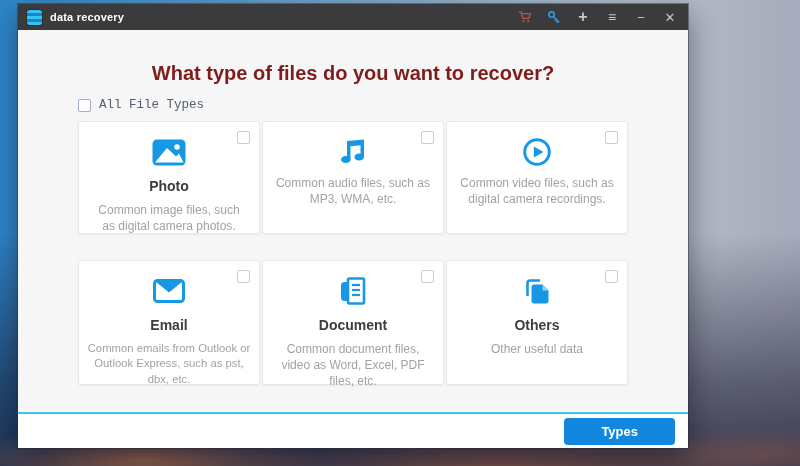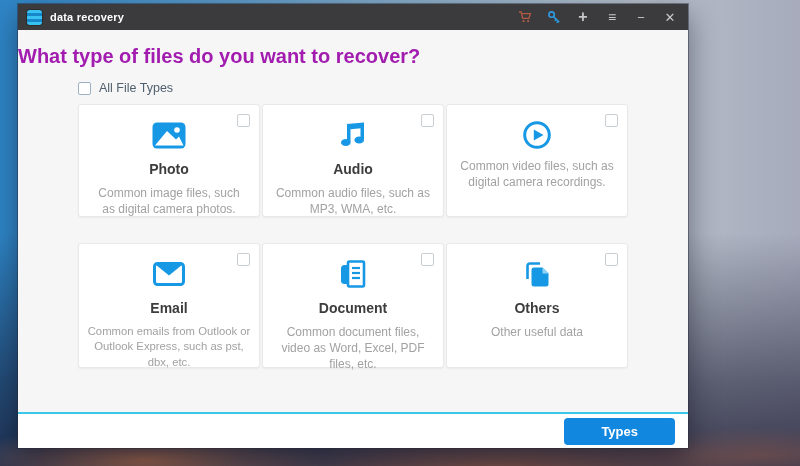--- a/index.html
+++ b/index.html
@@ -41,7 +41,7 @@
 
   
   .content { flex:1; display:flex; flex-direction:column; background:#f6f6f7; }
-  .heading { margin-top:15px; font-size:20px; font-weight:bold; color:#a21caf; }
+  .heading { margin-top:32px; text-align:center; font-size:20px; font-weight:bold; color:#7f1d1d; }
 
   .allfiles-row { margin:13px 0 9px 60px; display:flex; align-items:center; }
   .checkbox {

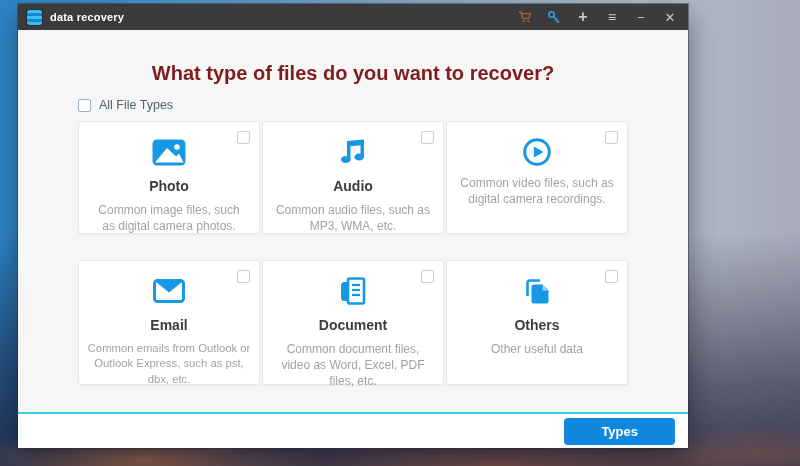--- a/index.html
+++ b/index.html
@@ -43,7 +43,7 @@
   .content { flex:1; display:flex; flex-direction:column; background:#f6f6f7; }
   .heading { margin-top:32px; text-align:center; font-size:20px; font-weight:bold; color:#7f1d1d; }
 
-  .allfiles-row { margin:13px 0 9px 60px; display:flex; align-items:center; }
+  .allfiles-row { margin:13px 0 9px 60px; display:flex; align-items:center;font-family:Liberation Mono, monospace; }
   .checkbox {
     width:13px; height:13px; background:#fff; border:1px solid #9db1c2; border-radius:2px;
   }

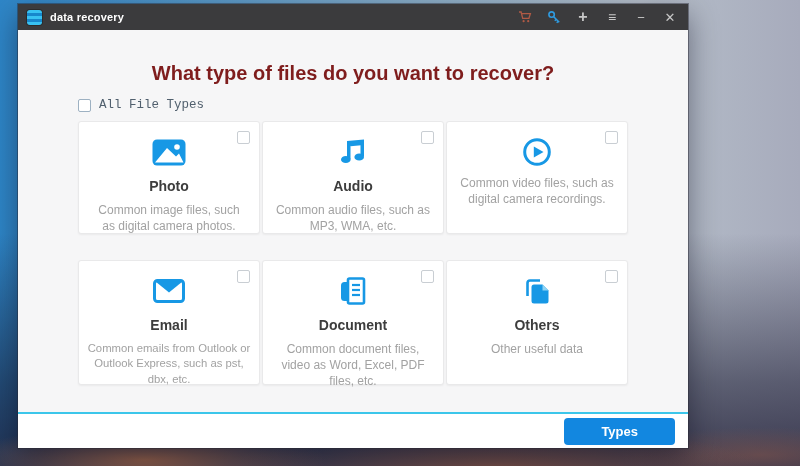--- a/index.html
+++ b/index.html
@@ -148,7 +148,6 @@
             <ellipse cx="19.2" cy="19" rx="4.8" ry="3.6" fill="#1798e5"></ellipse>
           </svg>
         </div>
-        <div class="card-title">Audio</div>
         <div class="card-desc">Common audio files, such as MP3, WMA, etc.</div>
       </div>
 

